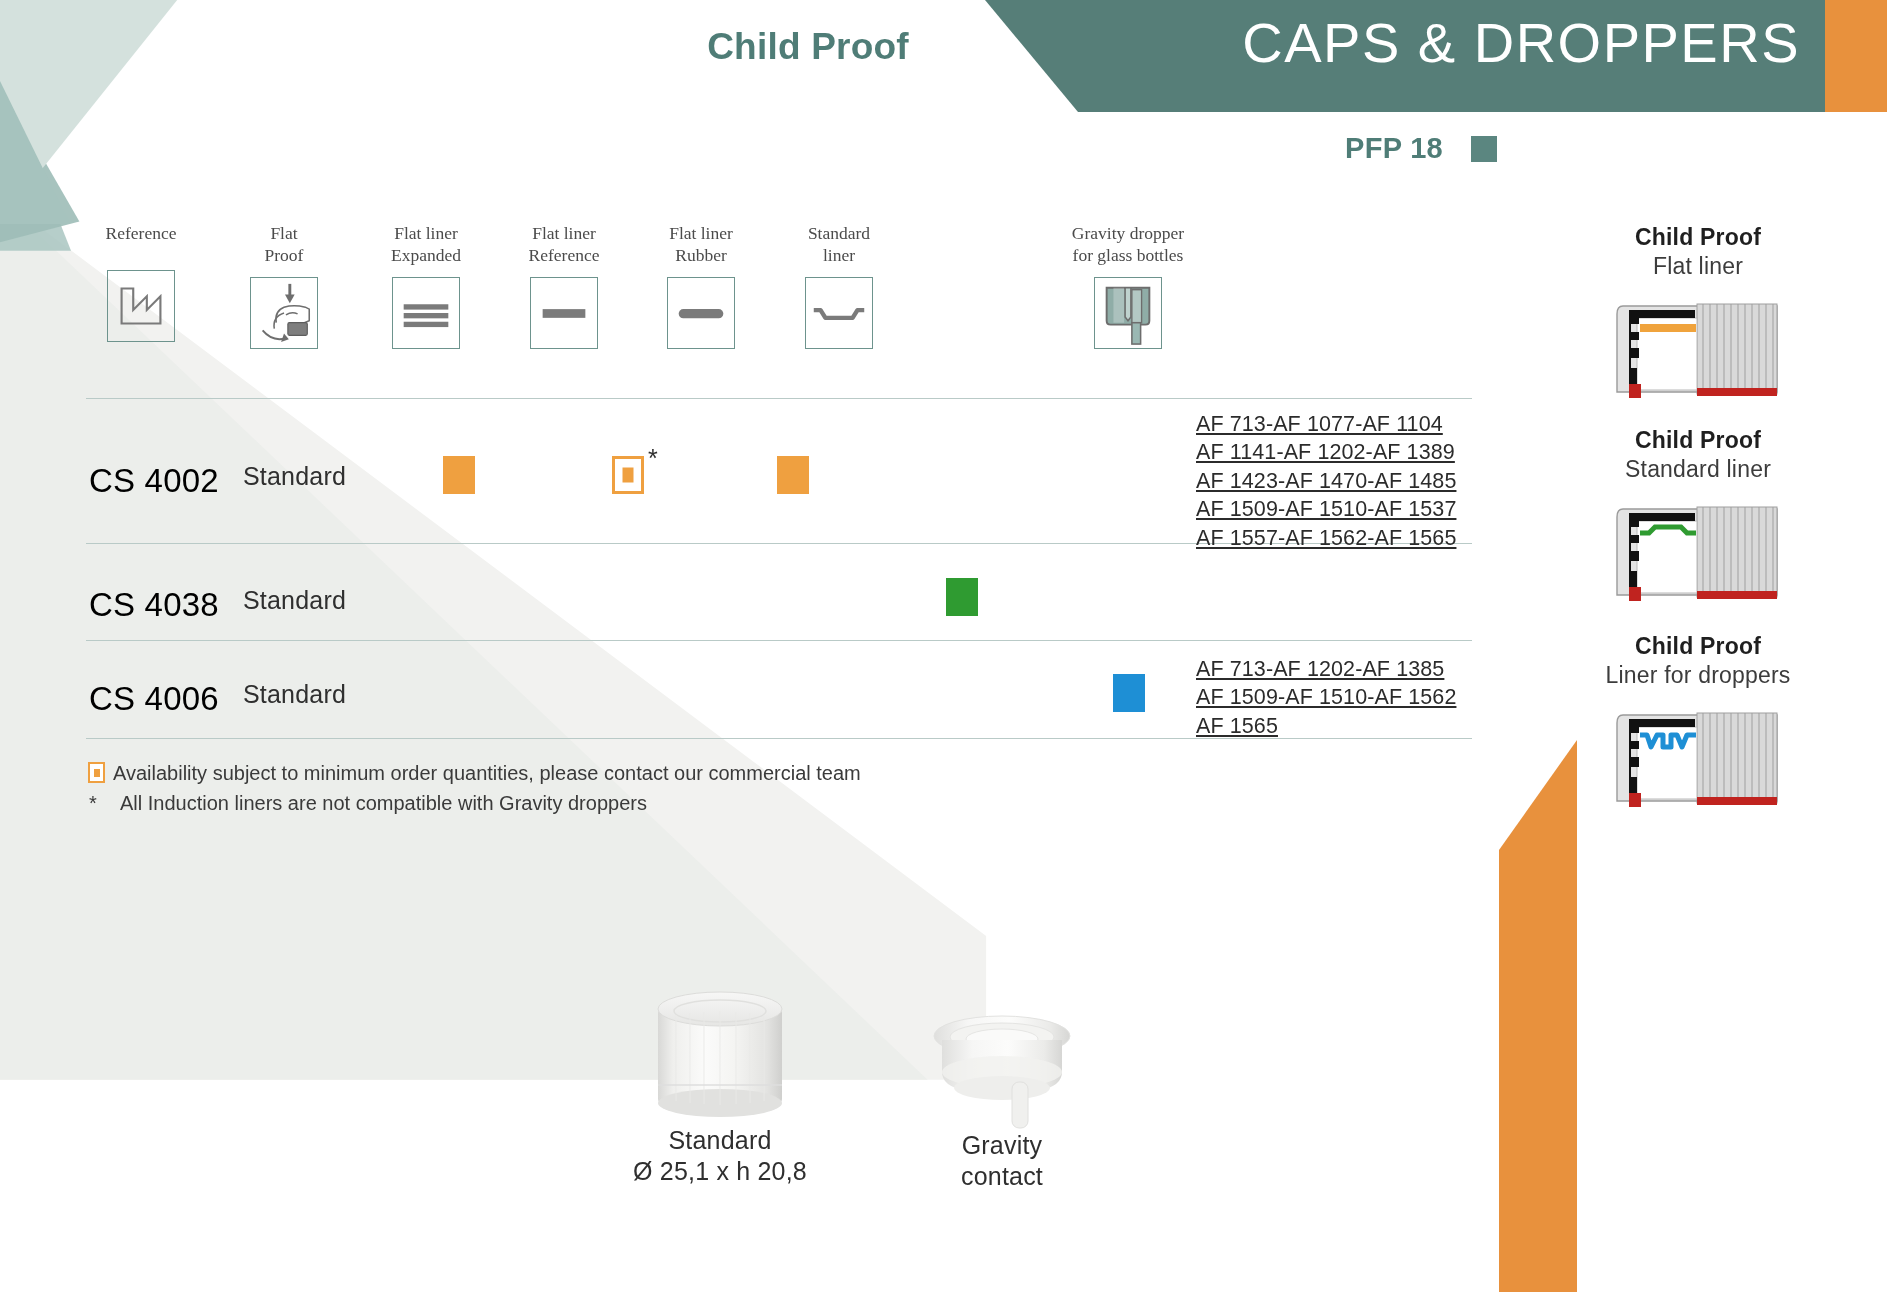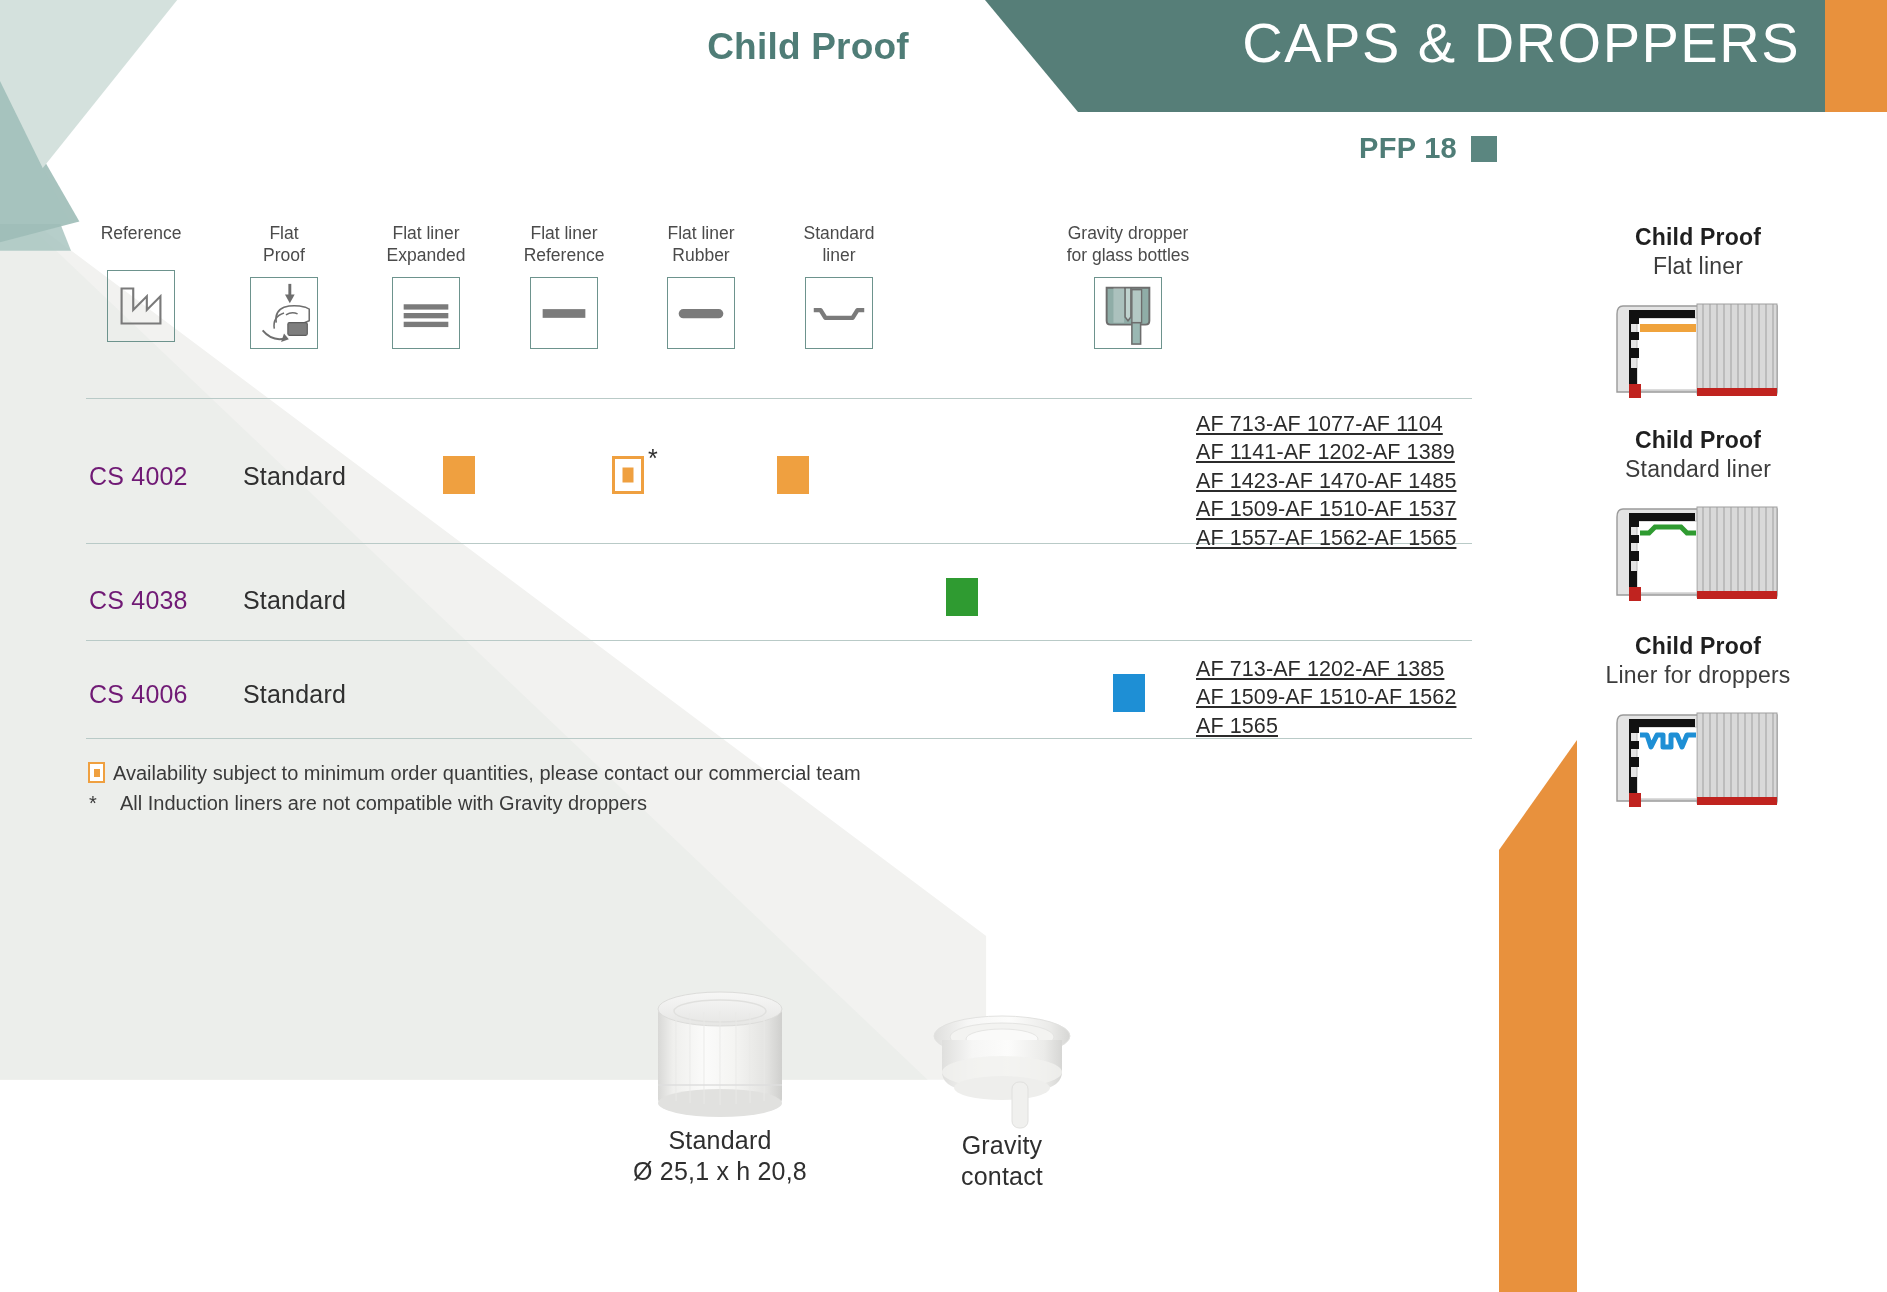--- a/index.html
+++ b/index.html
@@ -34,7 +34,7 @@
   }
   .pfp-wrap {
     position: absolute; right: 80px; top: 132px;
-    display: flex; align-items: center; gap: 14px;
+    display: flex; align-items: center; gap: 28px;
   }
   .pfp-label { font-size: 29px; font-weight: bold; color: #4f7d77; letter-spacing:.3px;}
   .pfp-chip { width: 26px; height: 26px; background: #5b8680; }

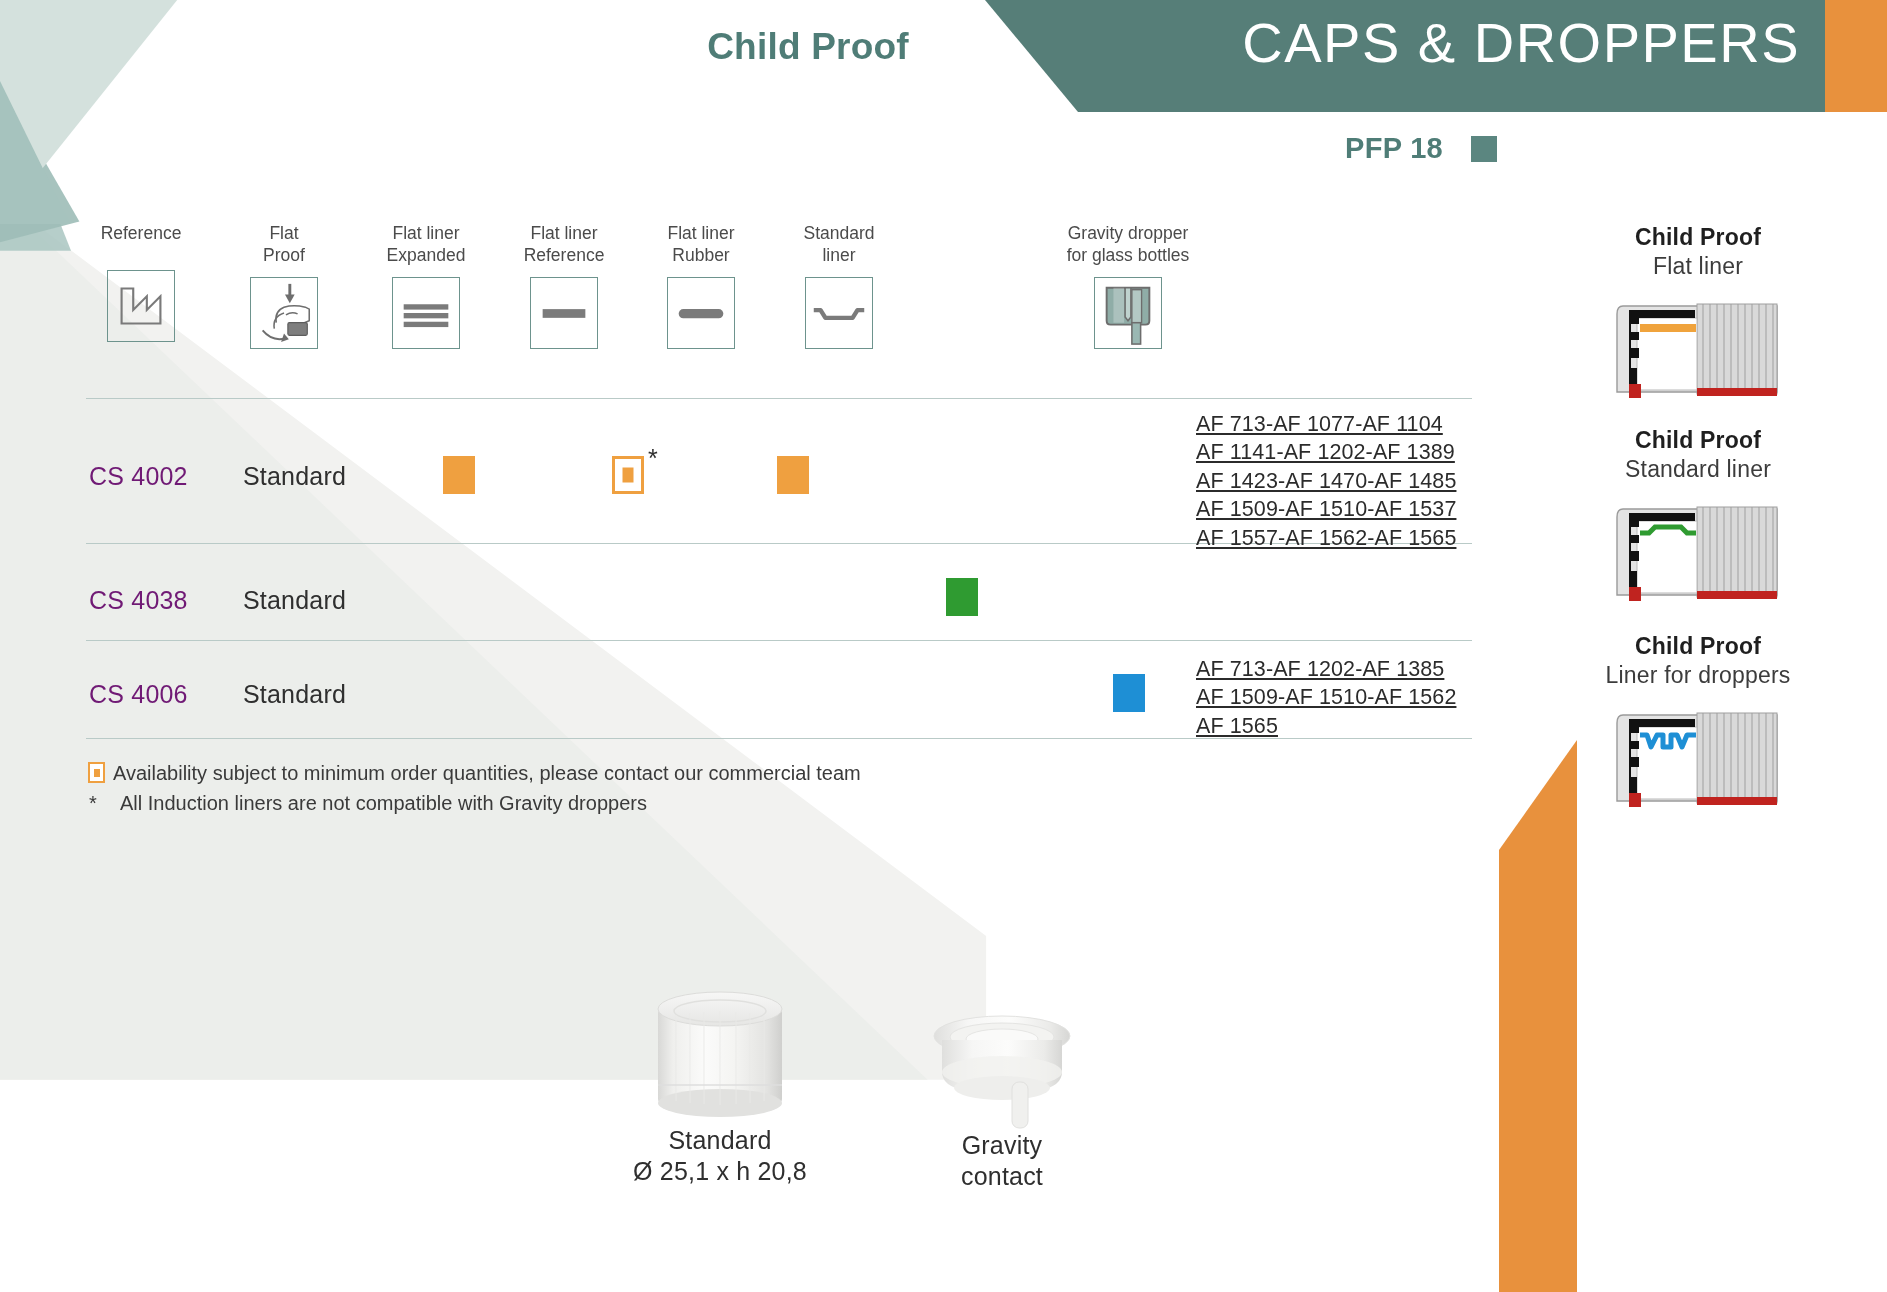--- a/index.html
+++ b/index.html
@@ -40,7 +40,7 @@
   .pfp-chip { width: 26px; height: 26px; background: #5b8680; }
 
   
-  .colhead { position: absolute; }
+  .colhead { position: absolute; font-family: Liberation Serif, serif; }
   .colhead .cap {
     font-size: 17.5px; color: #4b4b4b; text-align: center;
     line-height: 1.28; width: 100%;

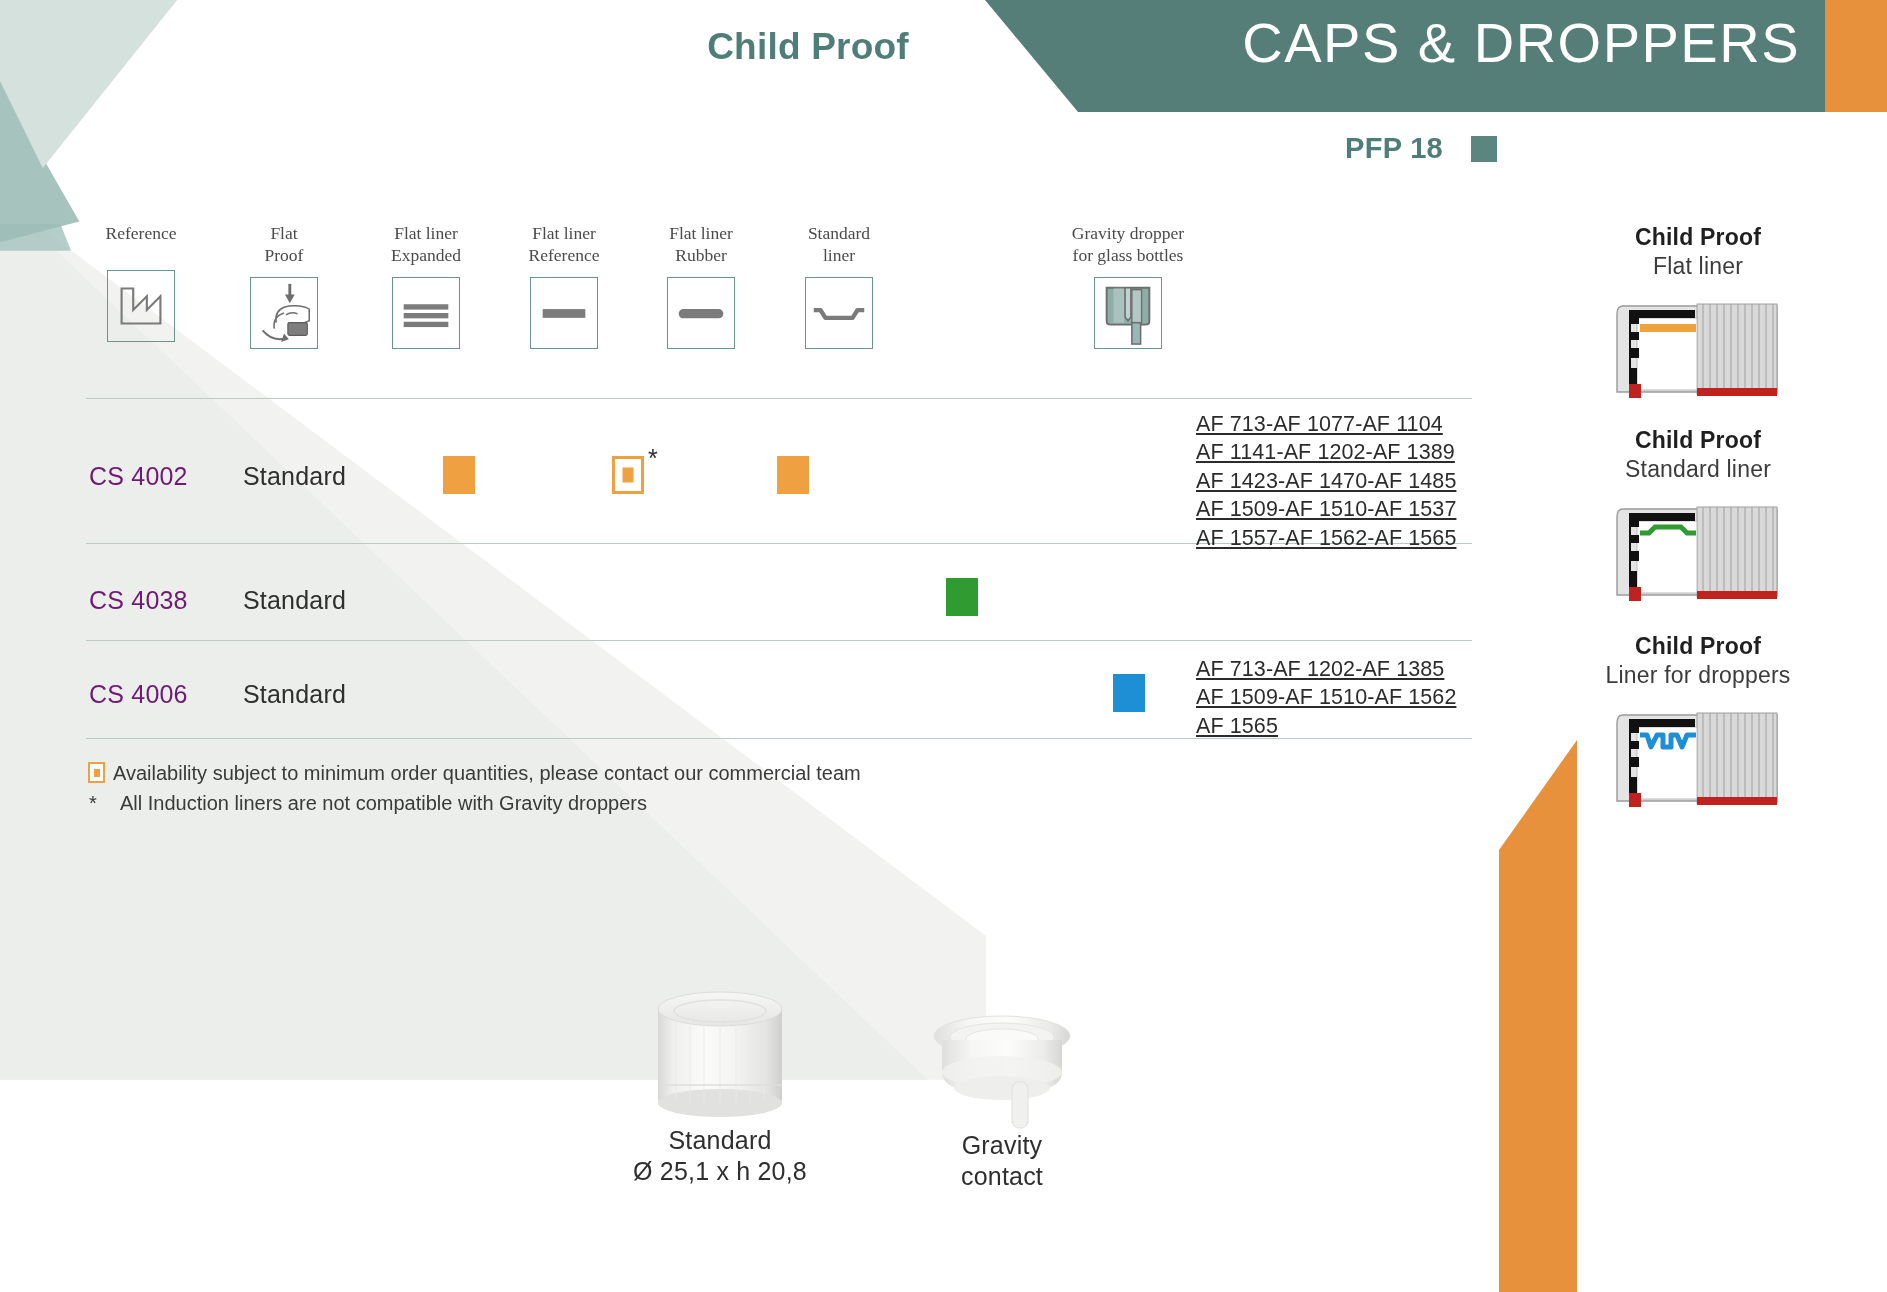--- a/index.html
+++ b/index.html
@@ -57,7 +57,7 @@
     position: absolute; left: 86px; width: 1386px; height: 1px;
     background: #b9cac7;
   }
-  .row-ref { position: absolute; font-size: 25px; color: #701a75; letter-spacing:.2px;}
+  .row-ref { position: absolute; font-size: 33px; color: #000000; letter-spacing:.2px;}
   .row-std { position: absolute; font-size: 25px; color: #2f2f2f; letter-spacing:.2px;}
   .swatch { position: absolute; width: 32px; height: 38px; }
   .swatch.orange { background: #efa040; }

